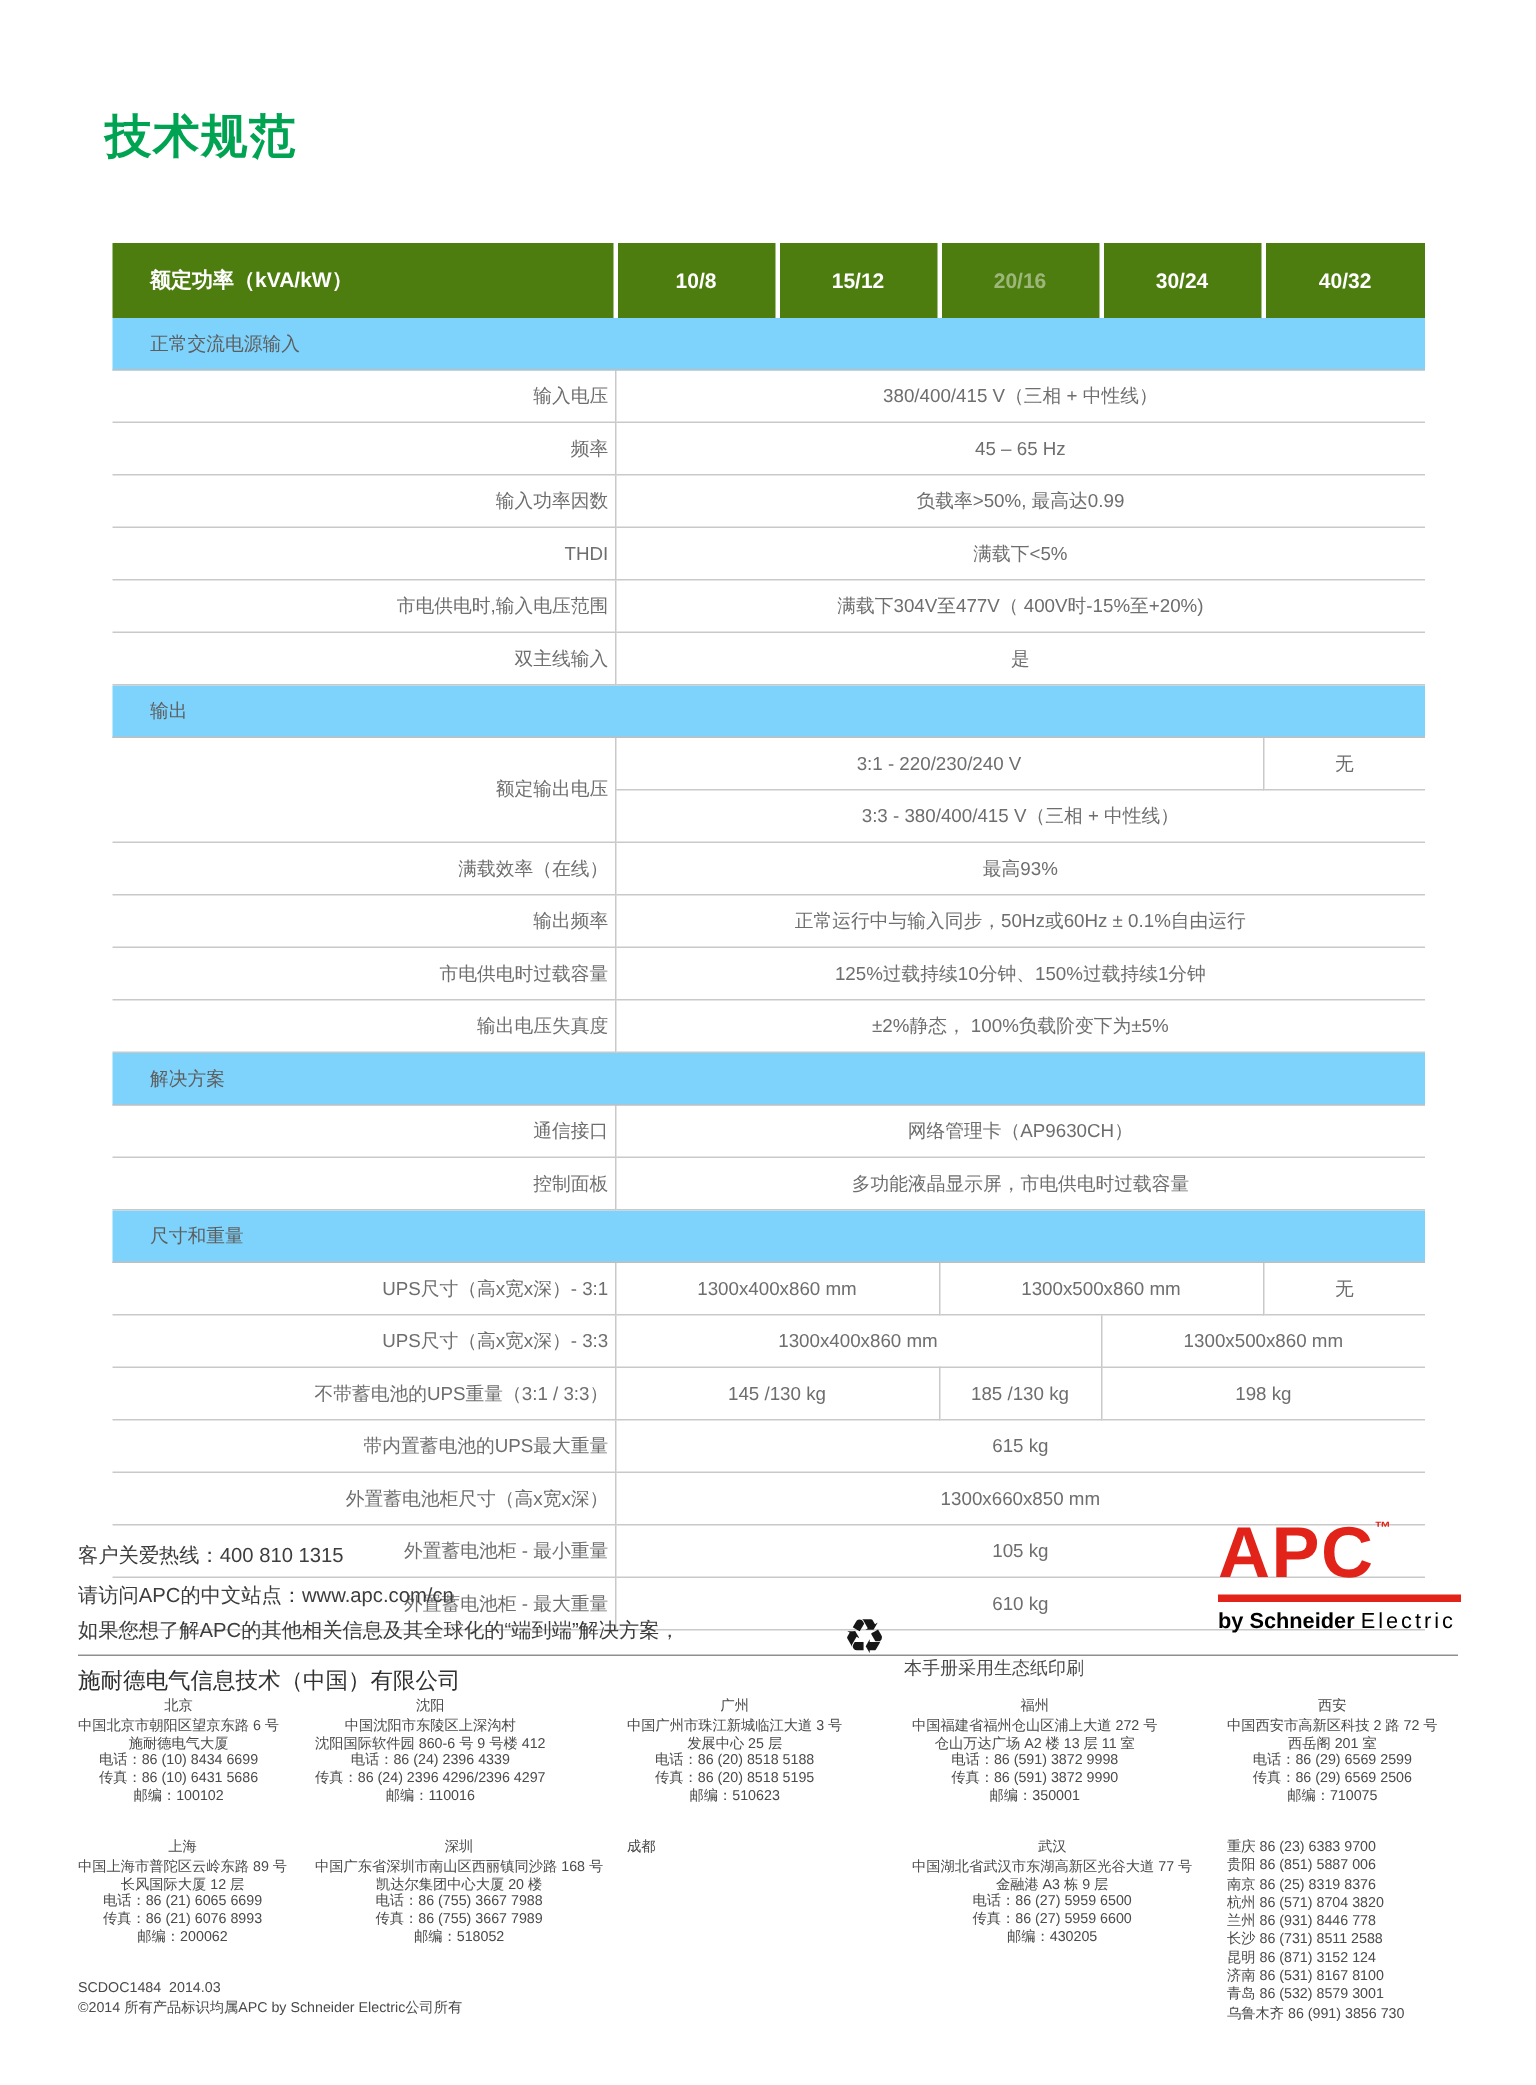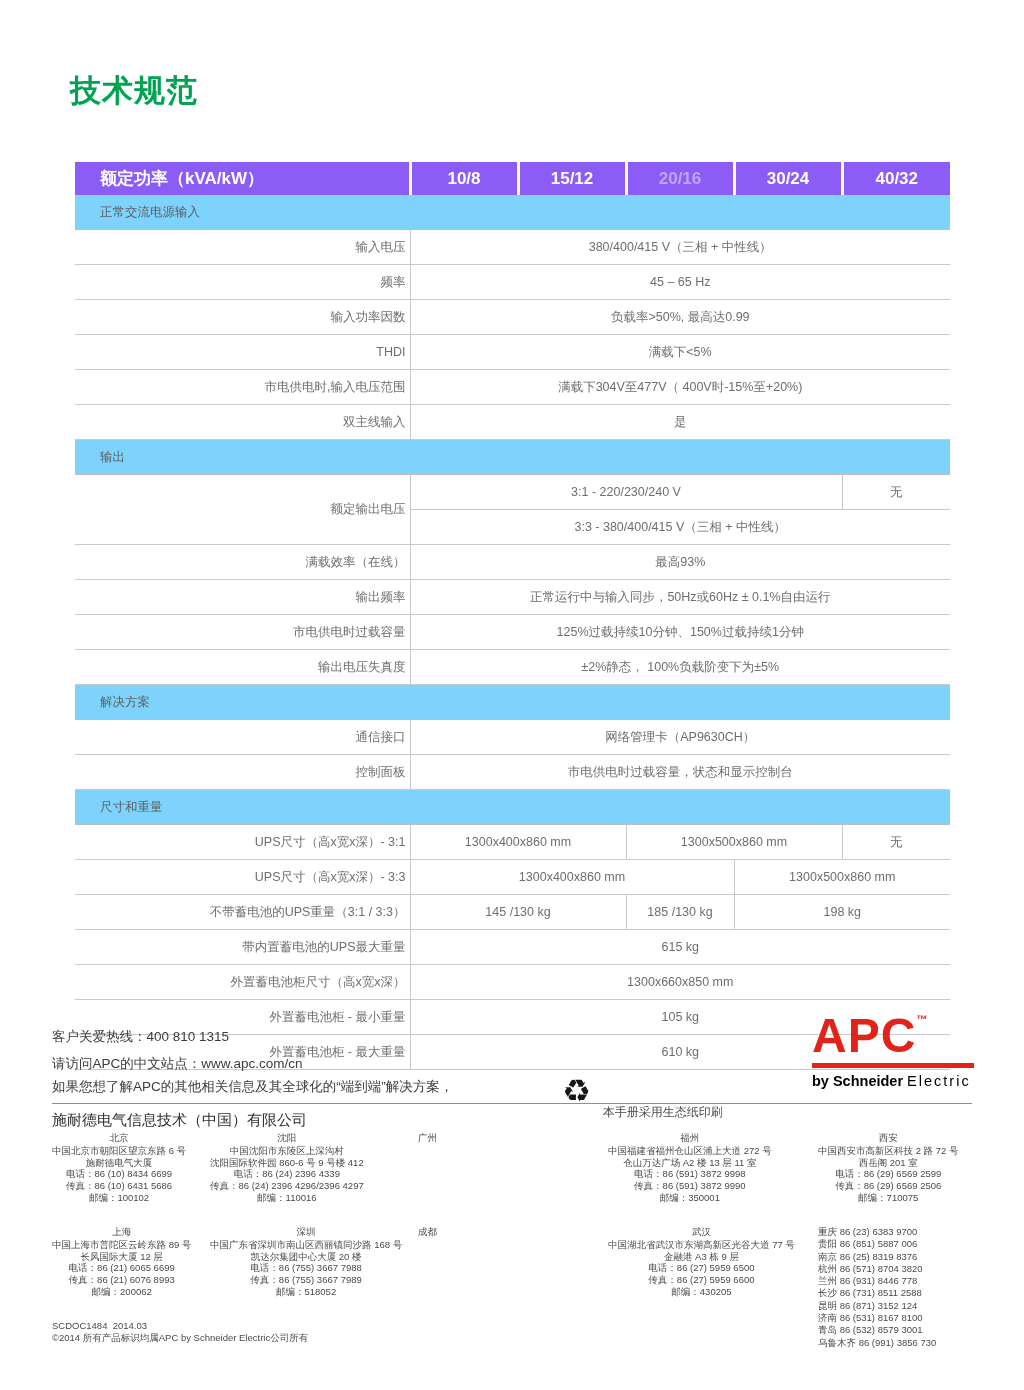--- a/index.html
+++ b/index.html
@@ -13,7 +13,7 @@
   
   table.spec{position:absolute;left:75px;top:162px;width:875px;border-collapse:collapse;
              table-layout:fixed;font-size:12.5px;color:#6e6e6e;}
-  table.spec thead th{background:#8b5cf6;color:#fff;height:33px;font-weight:700;font-size:17px;
+  table.spec thead th{background:#4d7c0f;color:#fff;height:50px;font-weight:700;font-size:14px;
              border-right:3px solid #fff;text-align:center;padding:0;}
   table.spec thead th.hlabel{text-align:left;padding-left:25px;}
   table.spec thead th:last-child{border-right:none;}

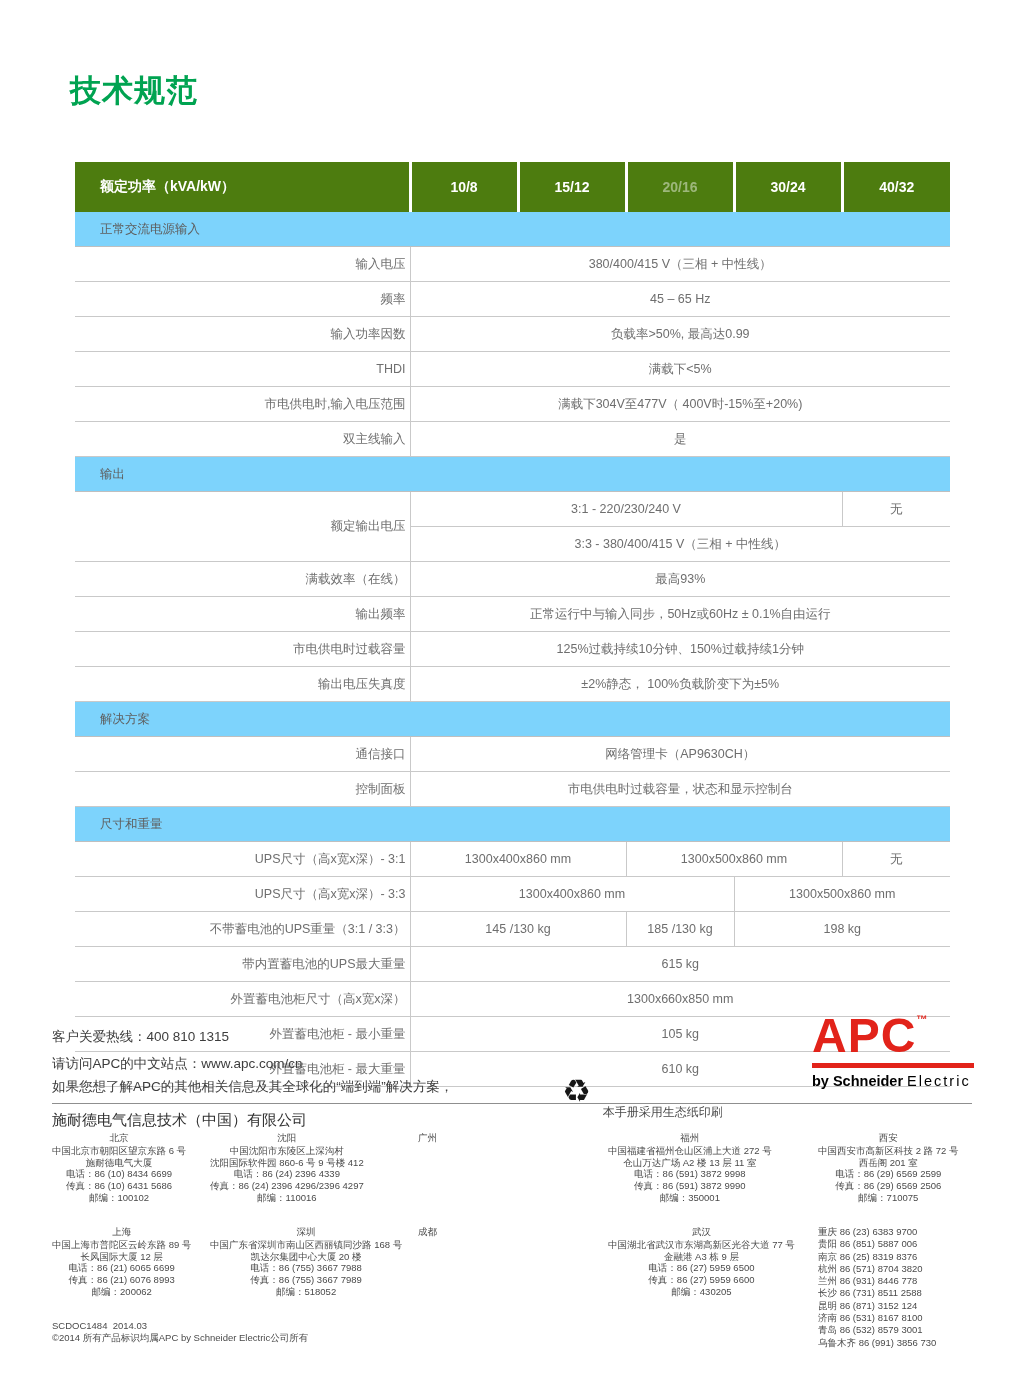--- a/index.html
+++ b/index.html
@@ -140,7 +140,7 @@
         </tr>
       <tr>
         <td class="lbl">控制面板</td>
-        <td class="val" colspan="5">市电供电时过载容量，状态和显示控制台</td>
+        <td class="val" colspan="5">多功能液晶显示屏，市电供电时过载容量</td>
         </tr>
 
       <tr class="section">

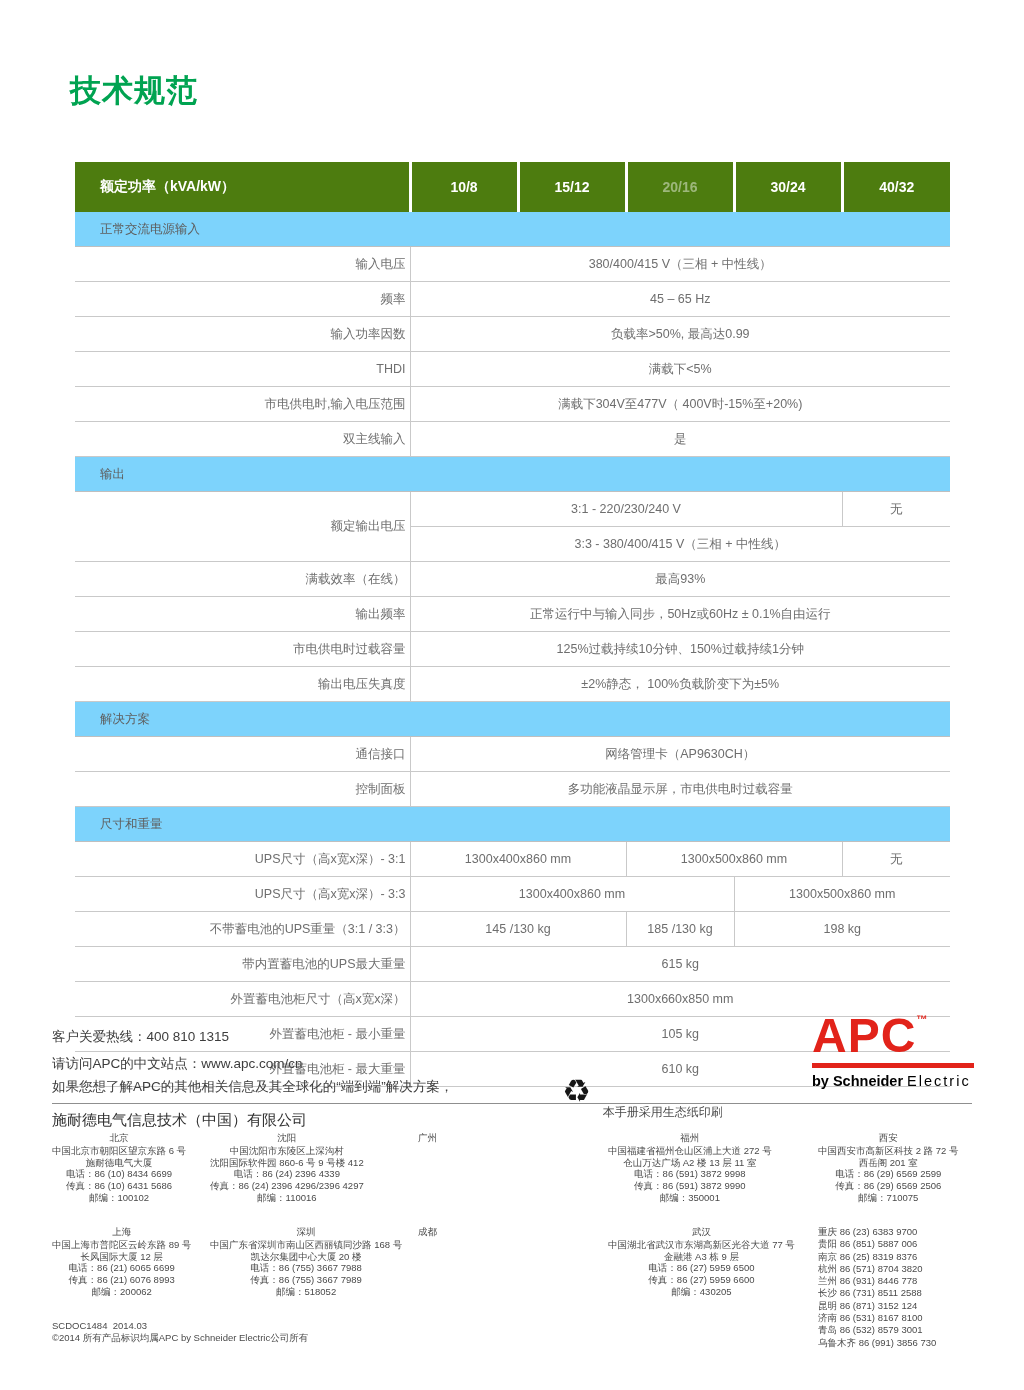--- a/index.html
+++ b/index.html
@@ -222,6 +222,11 @@
     </div>
   <div class="office" style="left:418px;top:1132px">
     <div class="city">广州</div>
+    <div class="lines">中国广州市珠江新城临江大道 3 号
+发展中心 25 层
+电话：86 (20) 8518 5188
+传真：86 (20) 8518 5195
+邮编：510623</div>
     </div>
   <div class="office" style="left:608px;top:1132px">
     <div class="city">福州</div>

